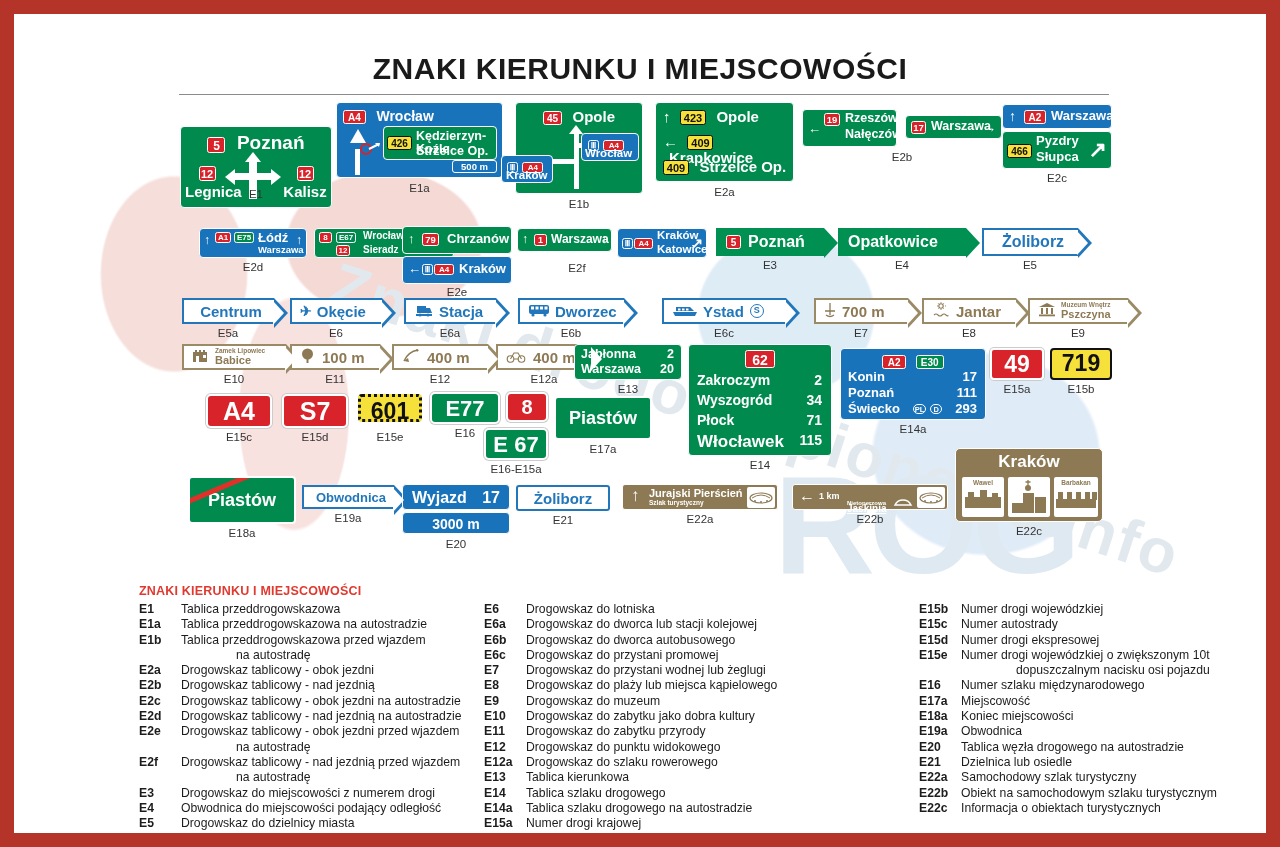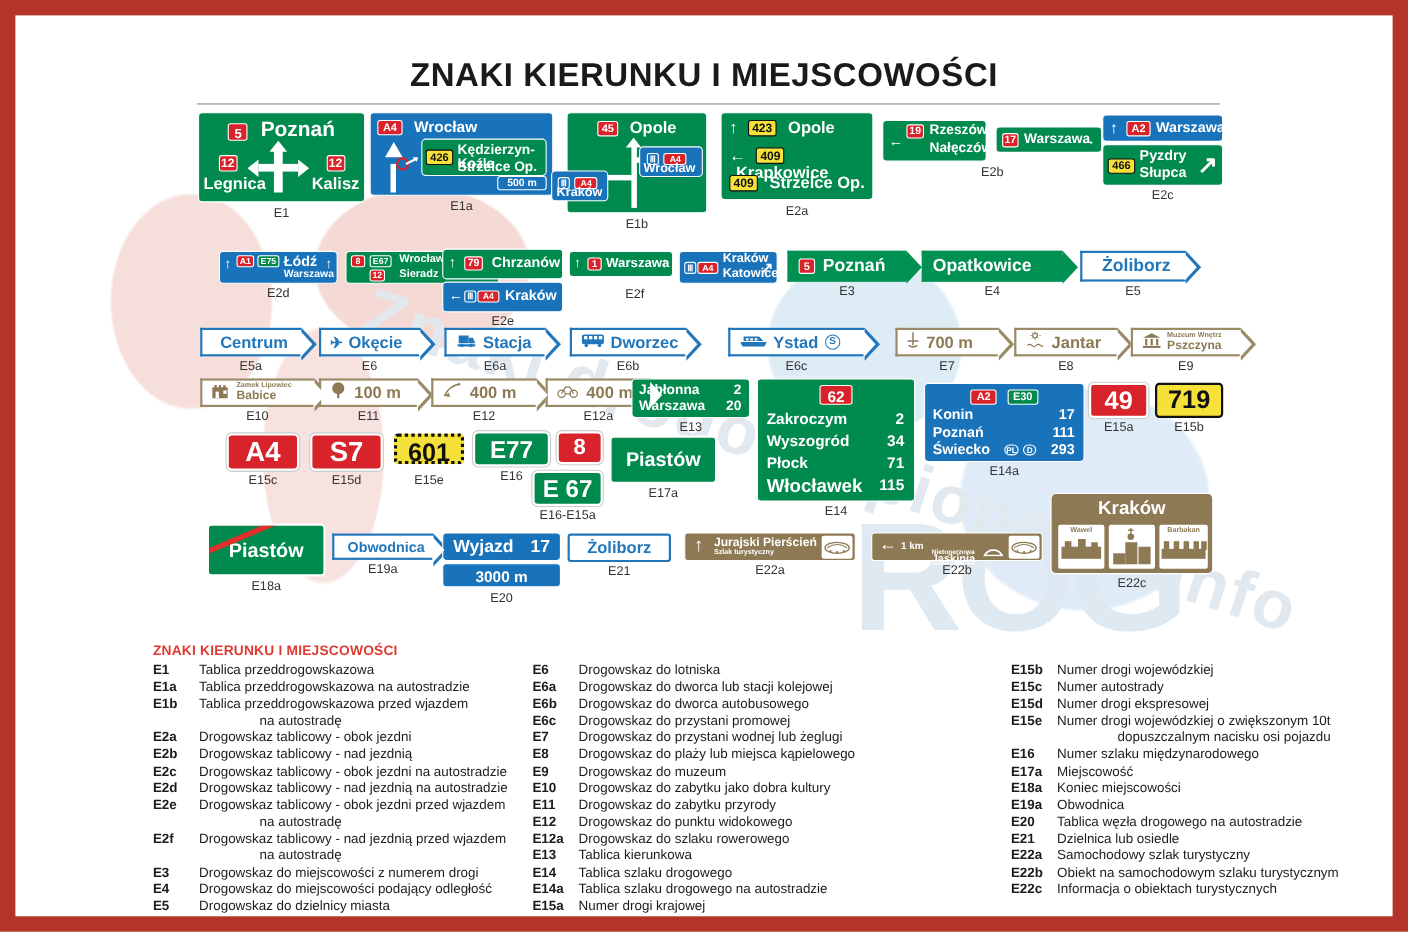--- a/index.html
+++ b/index.html
@@ -132,7 +132,7 @@
   <div id="title-rule"></div>
 
   <div class="board" style="left:166px;top:88px;width:152px;">
-    <div class="sgn green" style="height:82px;">
+    <div class="sgn green" style="height:82px;margin-top:24px;">
       <div style="position:absolute;left:0;top:6px;width:100%;text-align:center;">
         <span class="num n-red" style="width:18px;height:16px;font-size:12px;padding-top:2px;">5</span>
         <span style="font-size:19px;margin-left:7px;">Poznań</span>

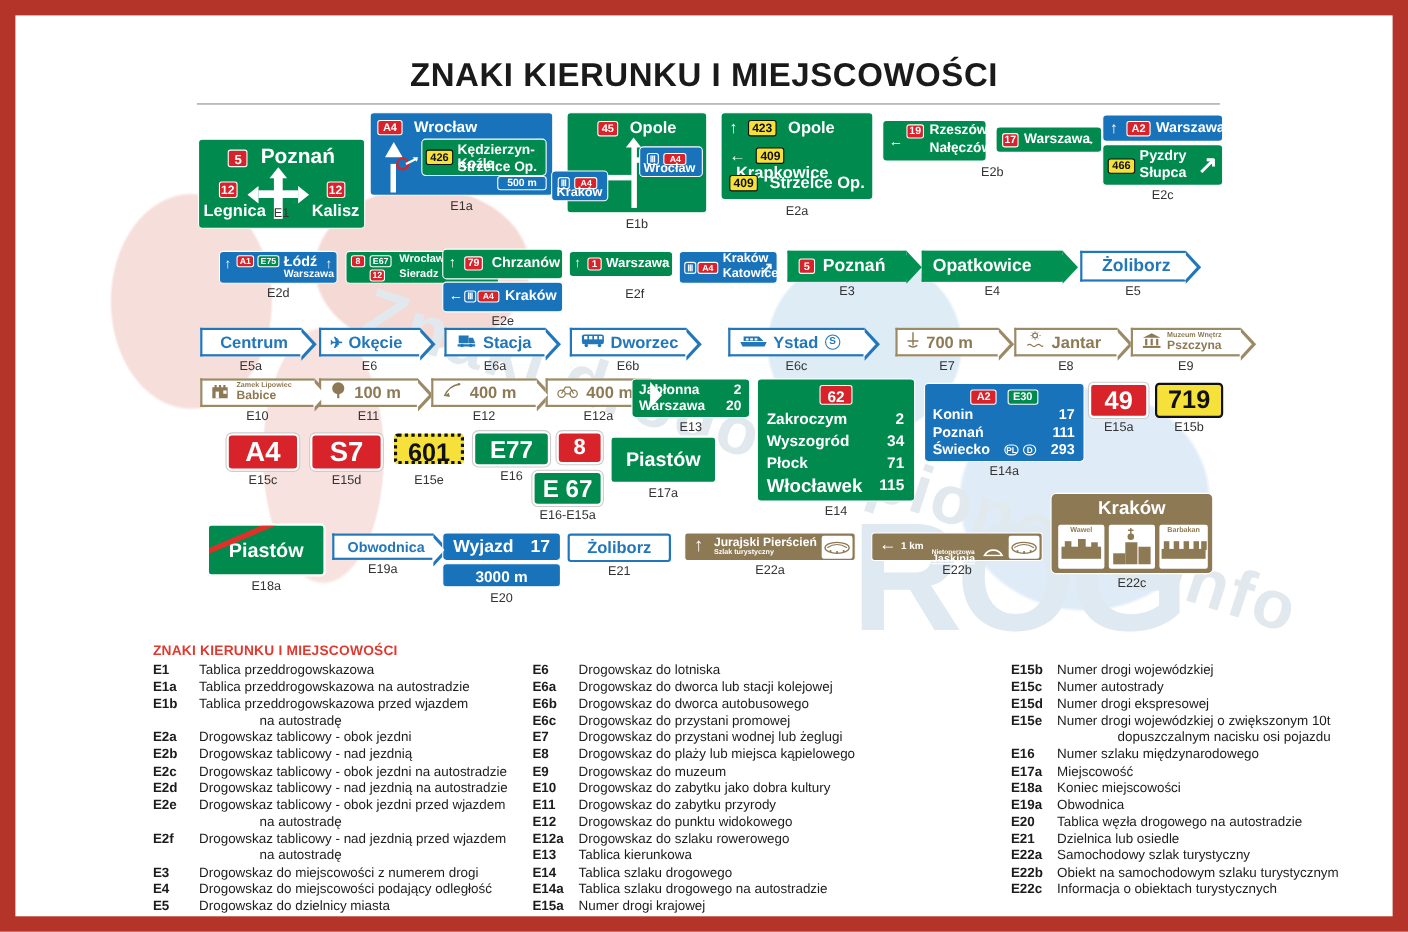--- a/index.html
+++ b/index.html
@@ -762,7 +762,7 @@
         </div>
         <div class="lrow">
           <span class="code" style="width: 42px;">E4</span>
-          <span class="desc">Drogowskaz do miejscowości podający odległość</span>
+          <span class="desc">Obwodnica do miejscowości podający odległość</span>
         </div>
         <div class="lrow">
           <span class="code" style="width: 42px;">E5</span>

